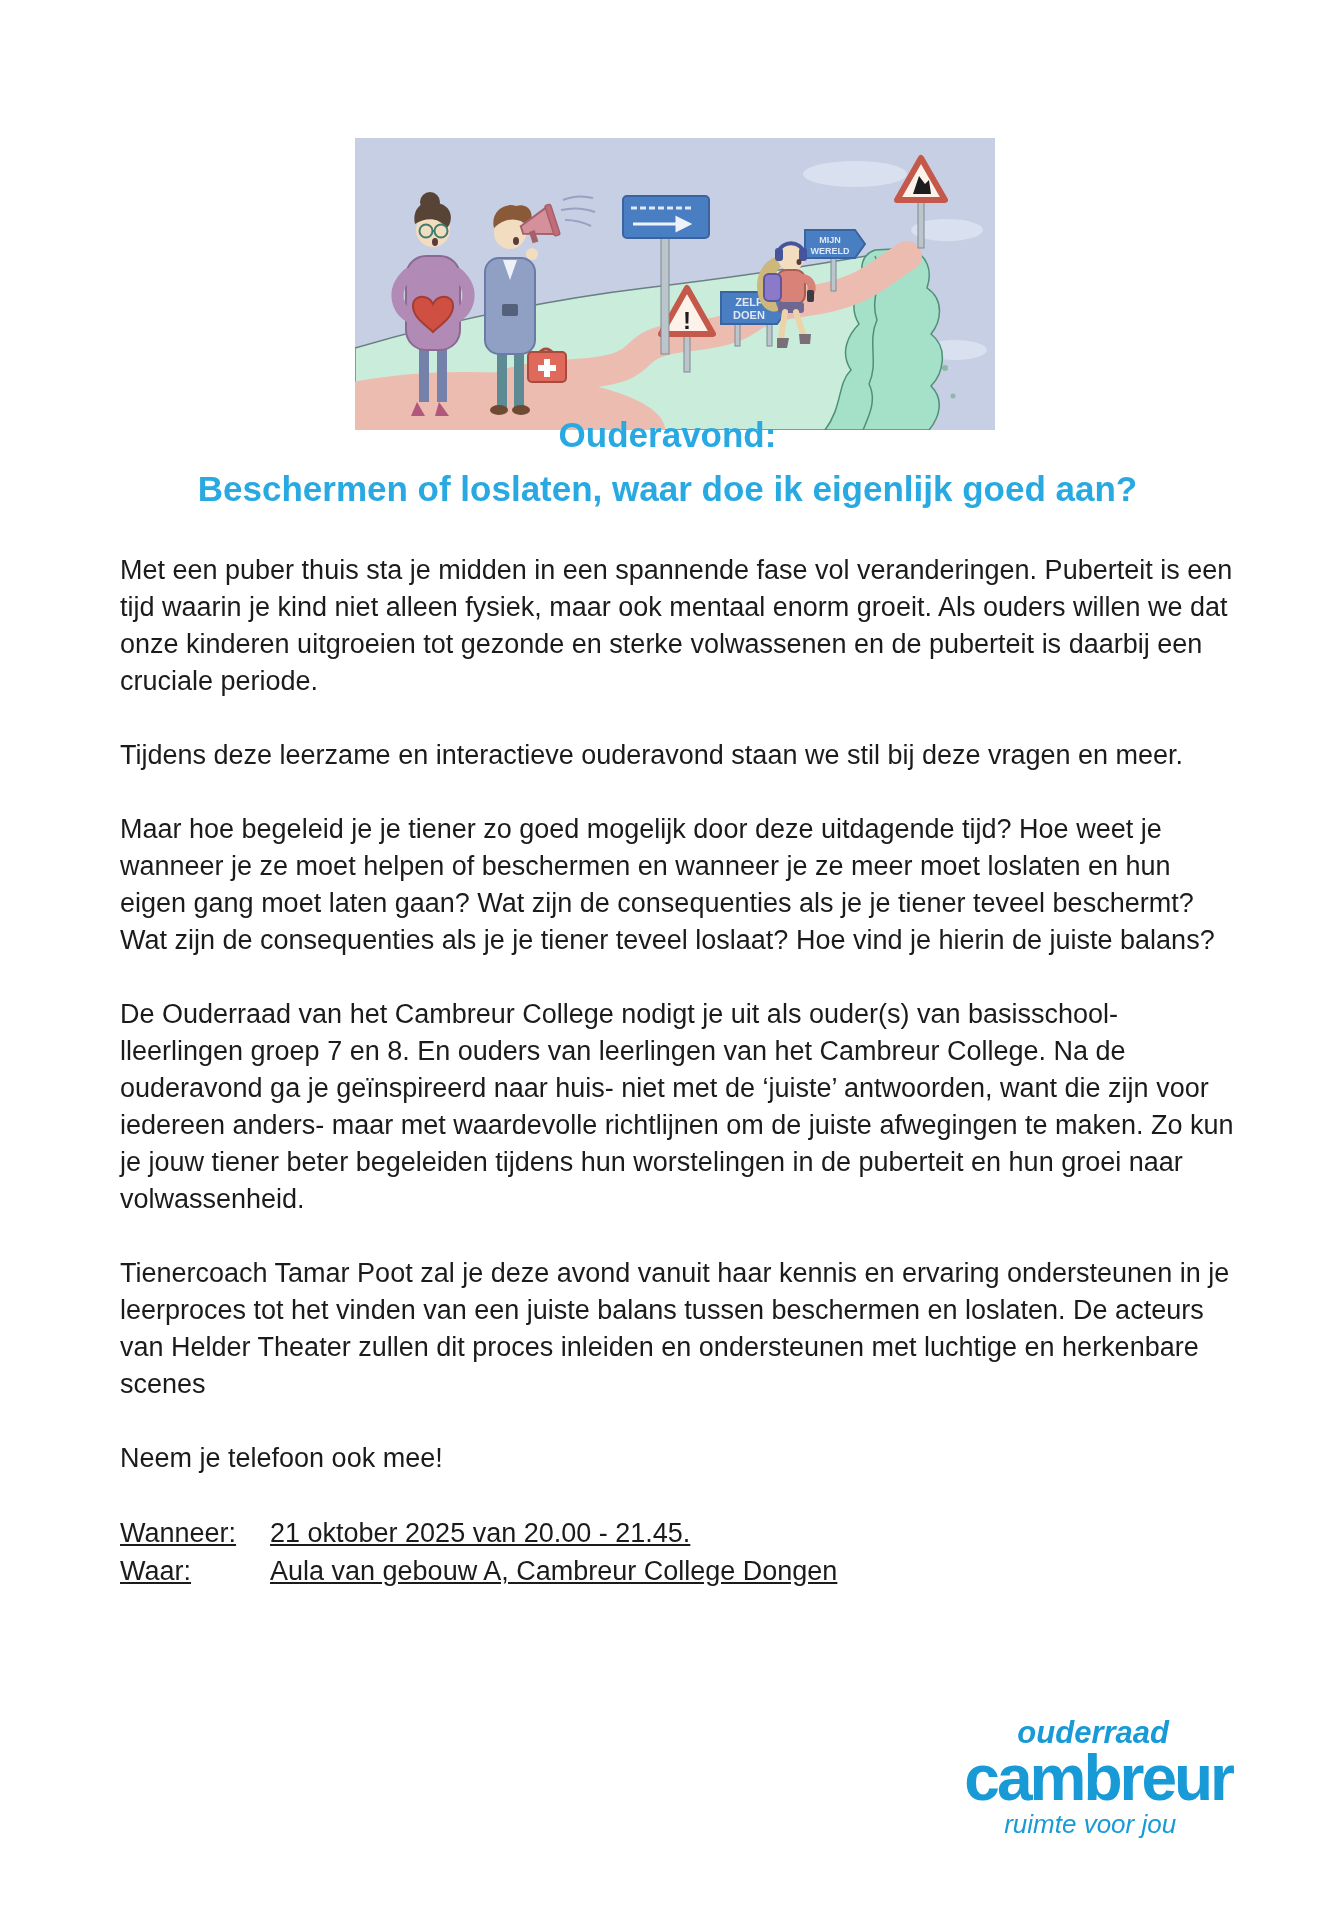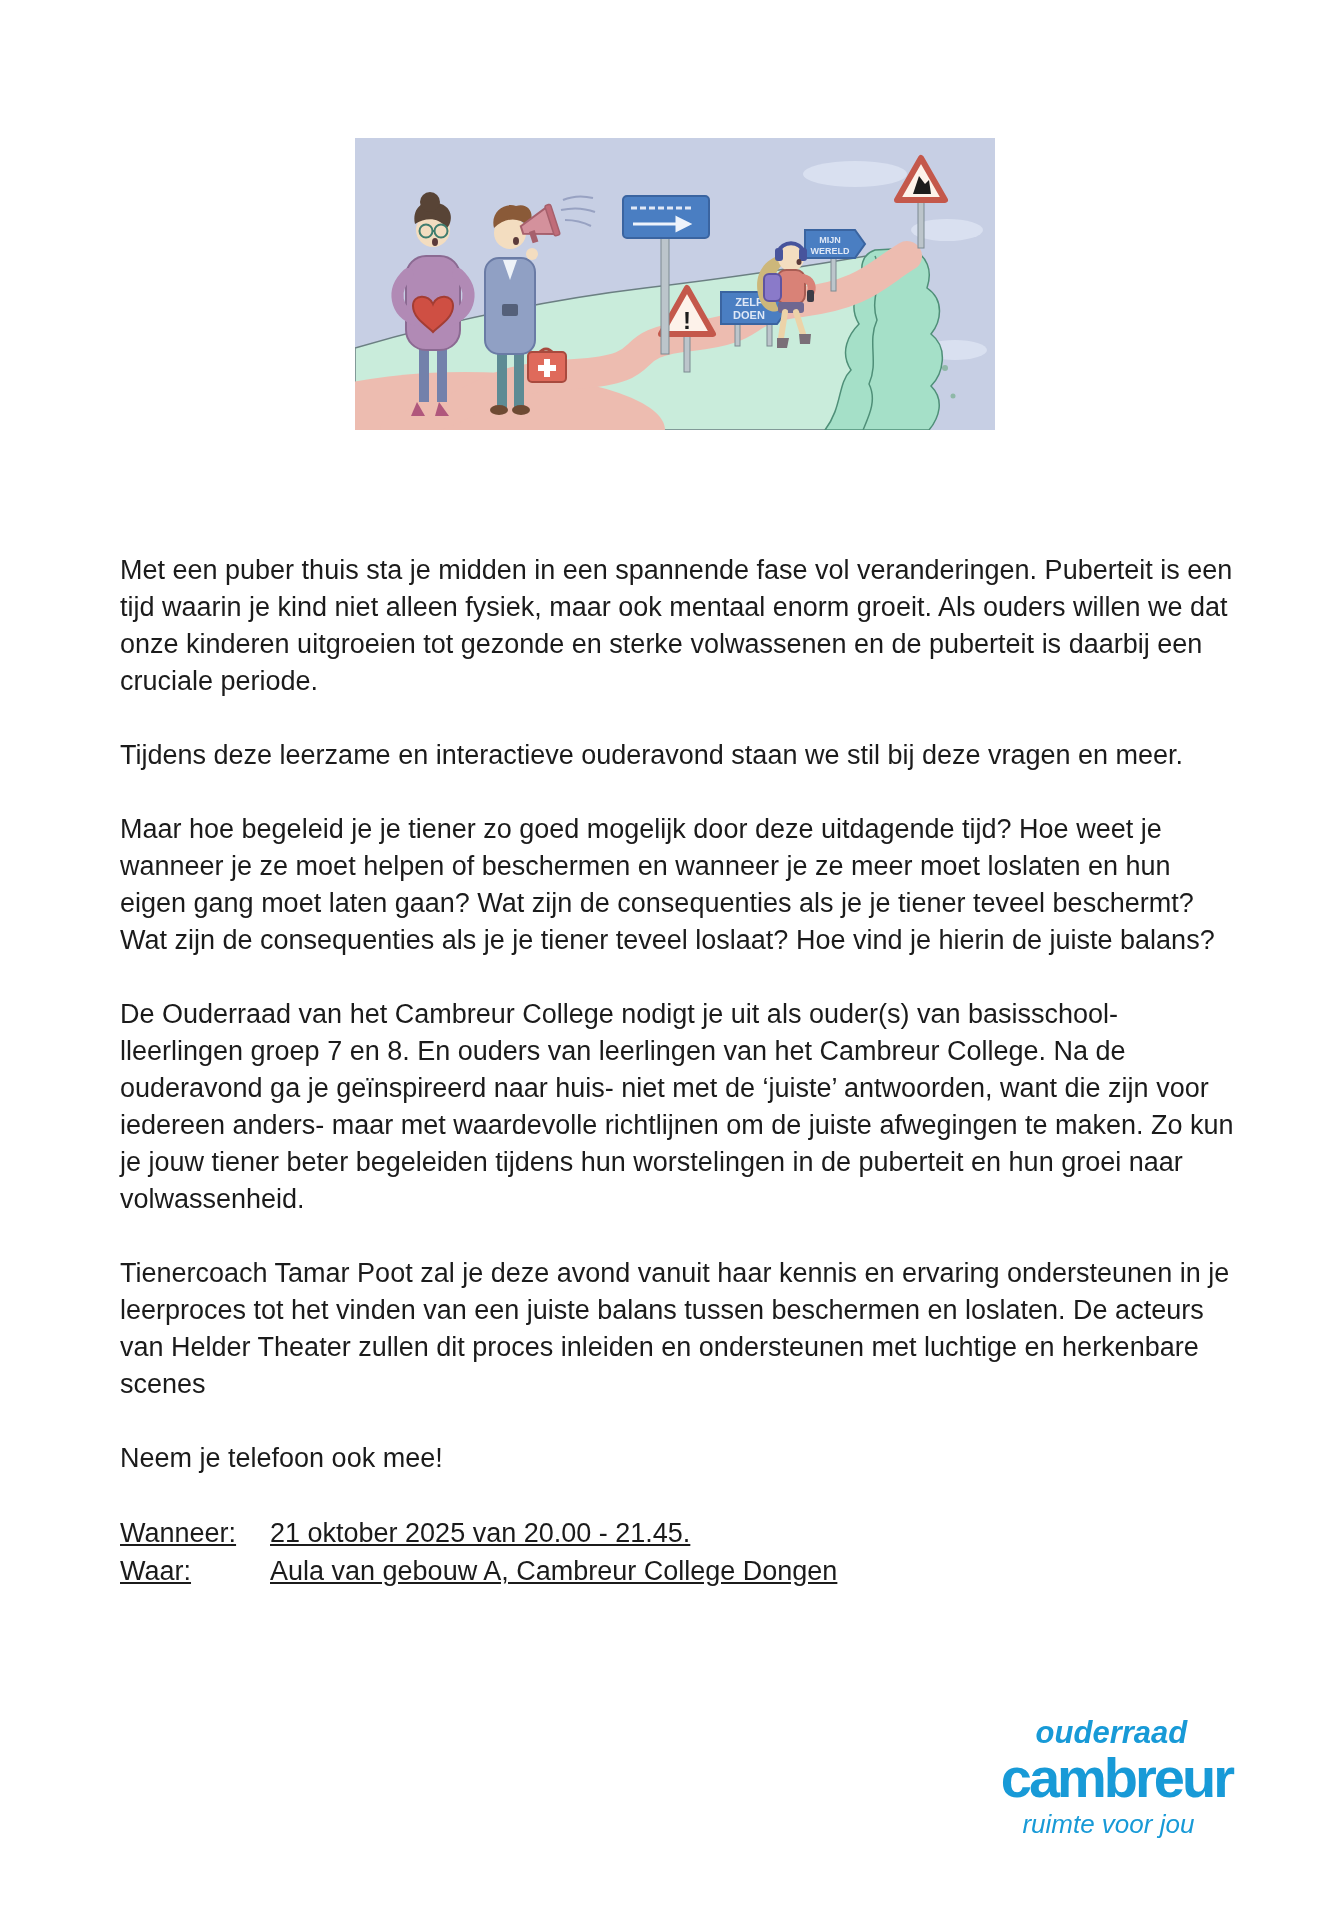--- a/index.html
+++ b/index.html
@@ -159,6 +159,10 @@
     </svg>
   </div>
 
+  <div class="title-block">
+    <div class="title-line1">Ouderavond:</div>
+    <div class="title-line2">Beschermen of loslaten, waar doe ik eigenlijk goed aan?</div>
+  </div>
 
   <div class="body-copy">
     <p>Met een puber thuis sta je midden in een spannende fase vol veranderingen. Puberteit is een tijd waarin je kind niet alleen fysiek, maar ook mentaal enorm groeit.  Als ouders willen we dat onze kinderen uitgroeien tot gezonde en sterke volwassenen en de puberteit is daarbij een cruciale periode.</p>

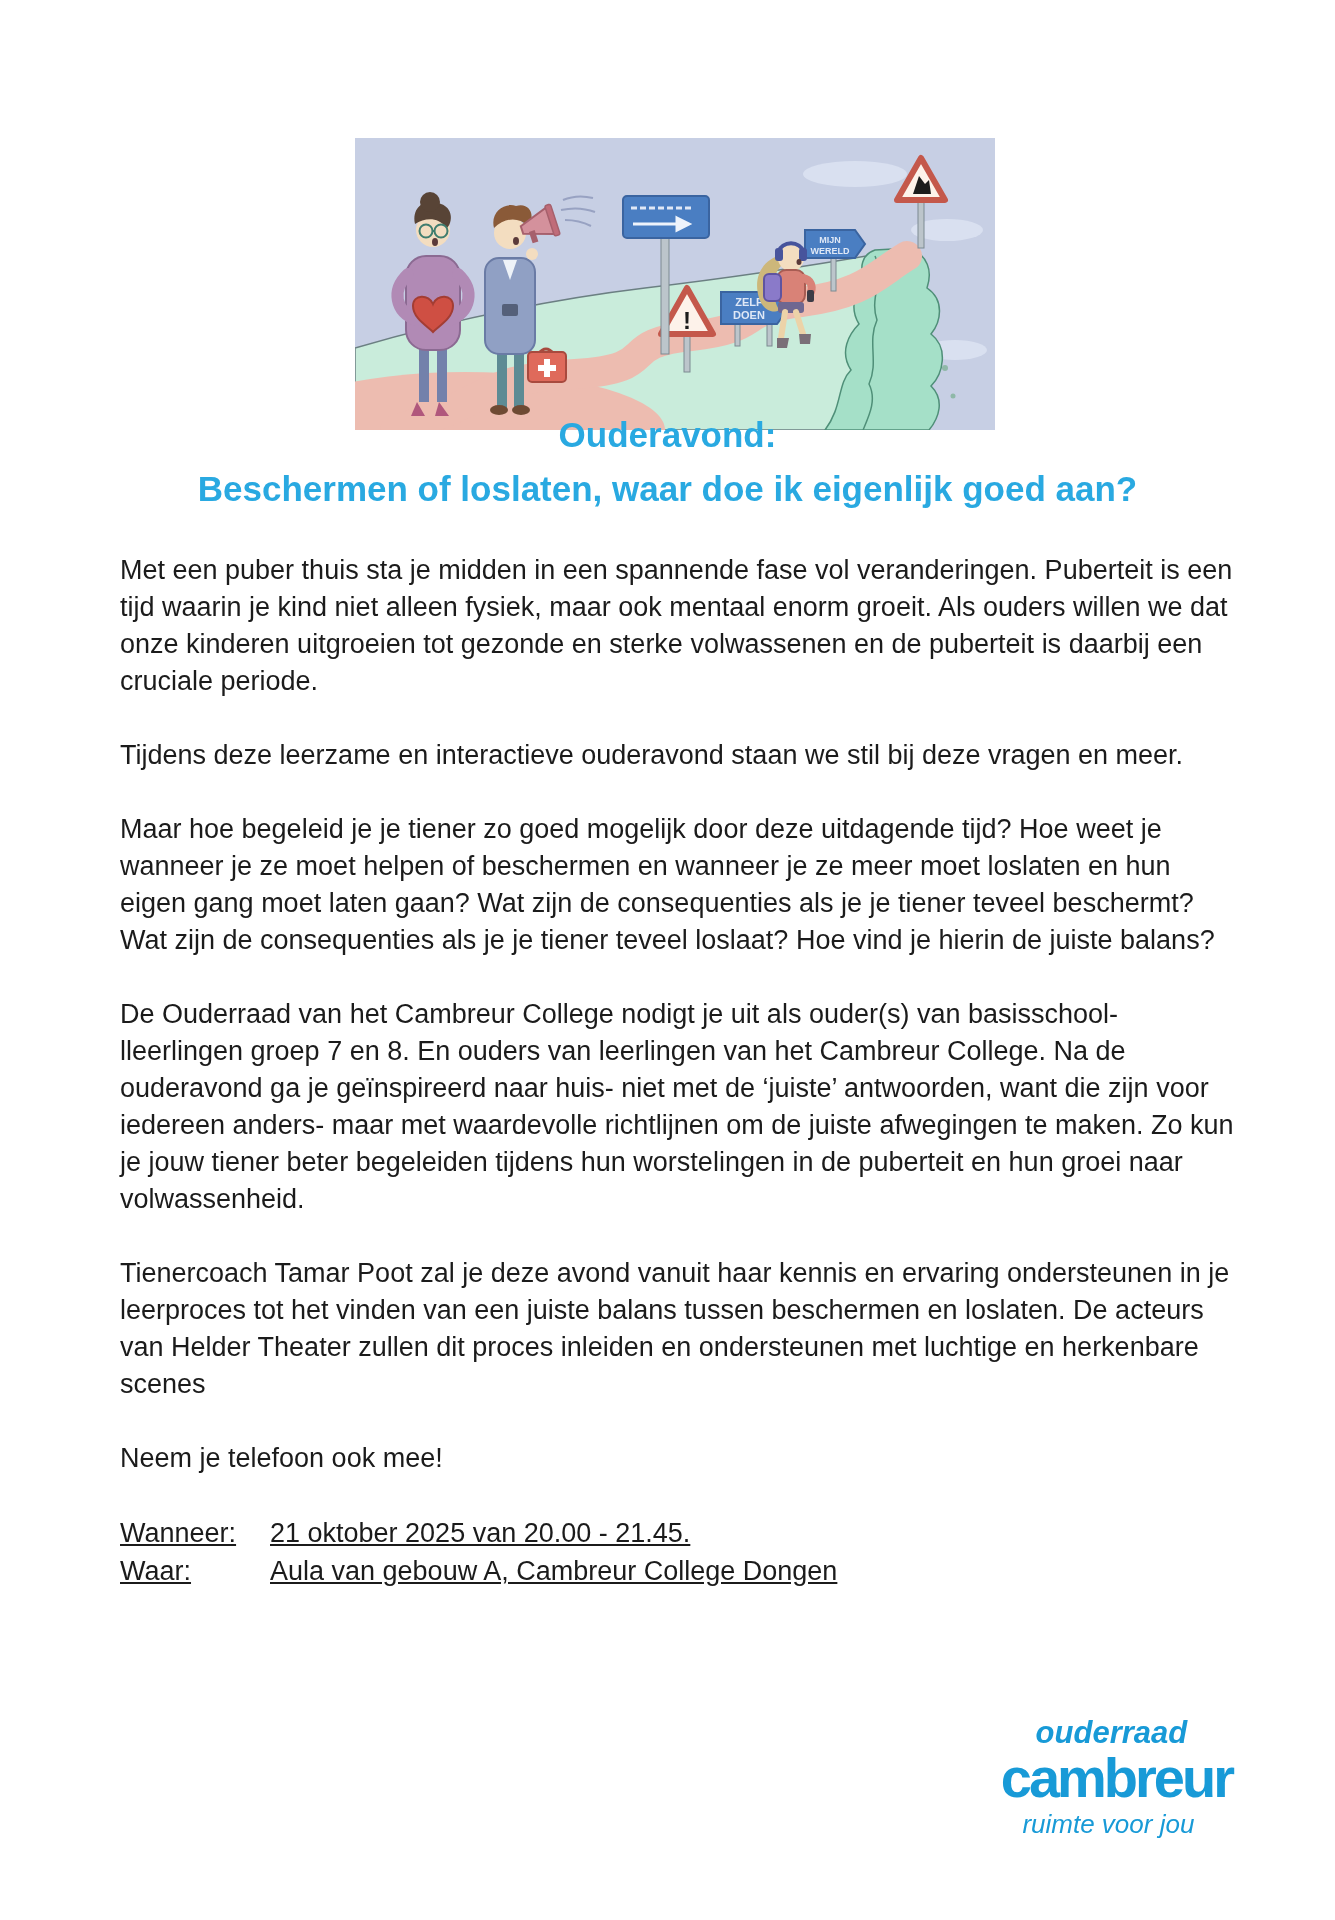--- a/index.html
+++ b/index.html
@@ -29,7 +29,7 @@
   
   .logo{position:absolute;top:1717px;right:103px;text-align:center;color:#189ad7;}
   .logo-top{font-style:italic;font-weight:700;font-size:31px;line-height:31px;padding-right:10px;}
-  .logo-main{font-weight:700;font-size:56px;line-height:60px;letter-spacing:-3px;}
+  .logo-main{font-weight:700;font-size:64px;line-height:60px;letter-spacing:-3px;}
   .logo-tag{font-style:italic;font-size:26px;line-height:28px;padding-right:16px;margin-top:2px;}
 </style>
 </head>

